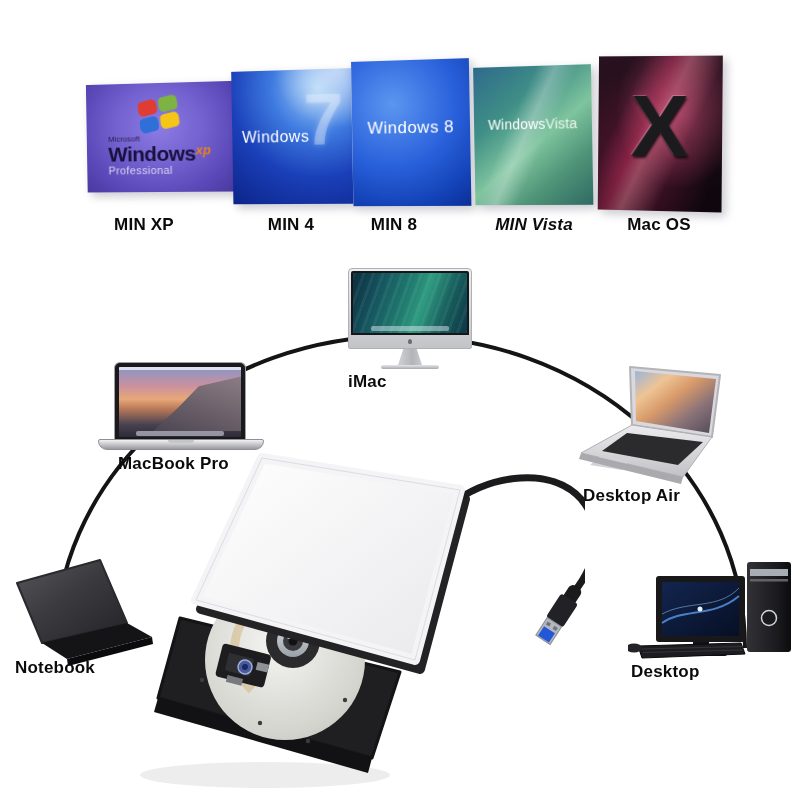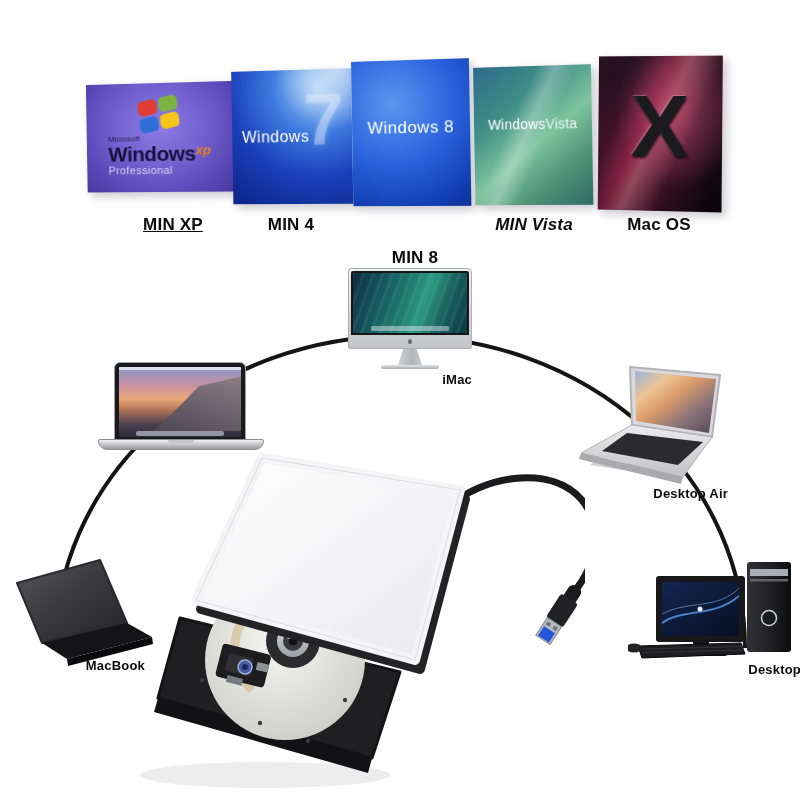--- a/index.html
+++ b/index.html
@@ -52,7 +52,7 @@
   .xp-sup{font-size:13px;font-weight:bold;font-style:italic;color:#e8821e;vertical-align:6px;}
   .xp-pro{font-size:11px;color:#d9d5f2;letter-spacing:.4px;}
   .os-label{position:absolute;top:215px;text-align:center;font-size:17px;font-weight:bold;letter-spacing:.2px;z-index:6;}
-  .lbl-xp{left:103px;width:140px;text-decoration:underline;}
+  .lbl-xp{left:74px;width:140px;}
   .lbl-7{left:236px;width:110px;}
   .lbl-8{left:360px;width:110px;margin-top:33px;}
   .lbl-vista{left:479px;width:110px;font-style:italic;}

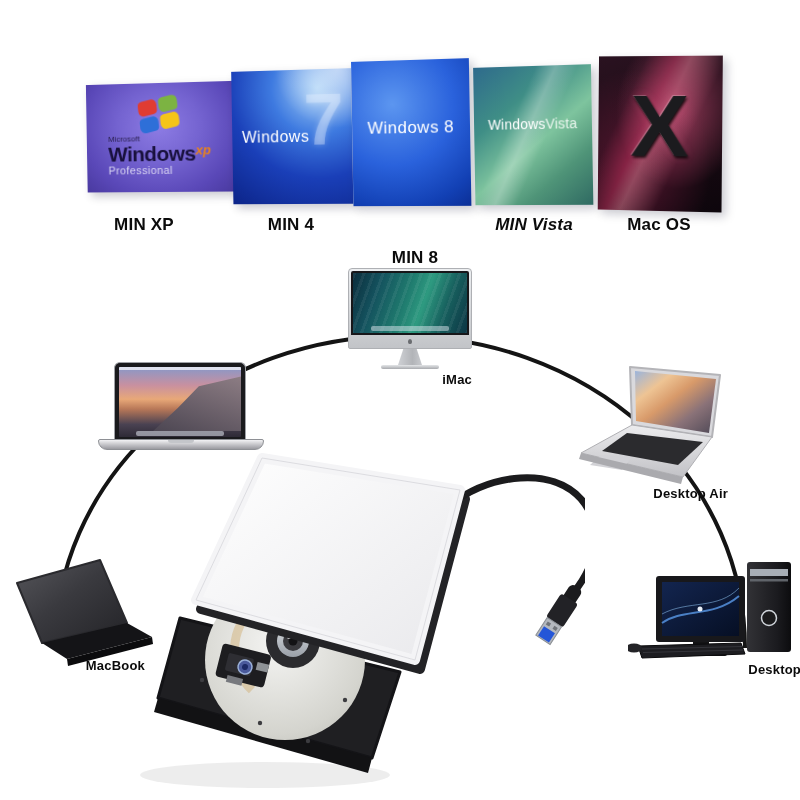--- a/index.html
+++ b/index.html
@@ -54,7 +54,7 @@
   .os-label{position:absolute;top:215px;text-align:center;font-size:17px;font-weight:bold;letter-spacing:.2px;z-index:6;}
   .lbl-xp{left:74px;width:140px;}
   .lbl-7{left:236px;width:110px;}
-  .lbl-8{left:360px;width:110px;margin-top:33px;}
+  .lbl-8{left:339px;width:110px;}
   .lbl-vista{left:479px;width:110px;font-style:italic;}
   .lbl-mac{left:599px;width:120px;}
   

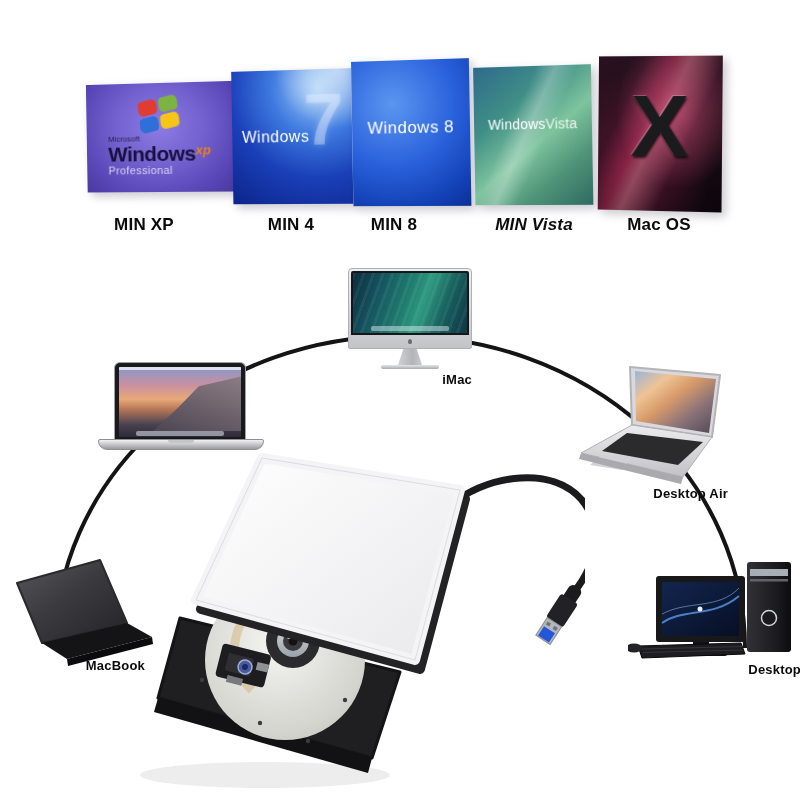--- a/index.html
+++ b/index.html
@@ -87,7 +87,7 @@
     background:linear-gradient(#f2f2f4,#9a9aa0);border-radius:2px 2px 9px 9px;border:1px solid #8e9095;}
   .mbp-notch{position:absolute;left:50%;top:0;width:26px;height:3px;margin-left:-13px;background:#c4c6ca;border-radius:0 0 4px 4px;}
   
-  .dev-label{position:absolute;text-align:right;font-size:13px;font-weight:bold;letter-spacing:.2px;z-index:5;}
+  .dev-label{position:absolute;text-align:left;font-size:17px;font-weight:bold;letter-spacing:.2px;z-index:5;}
   .lbl-imac{left:348px;width:124px;top:372px;}
   .lbl-mbp{left:118px;width:155px;top:454px;}
   .lbl-air{left:583px;width:145px;top:486px;}

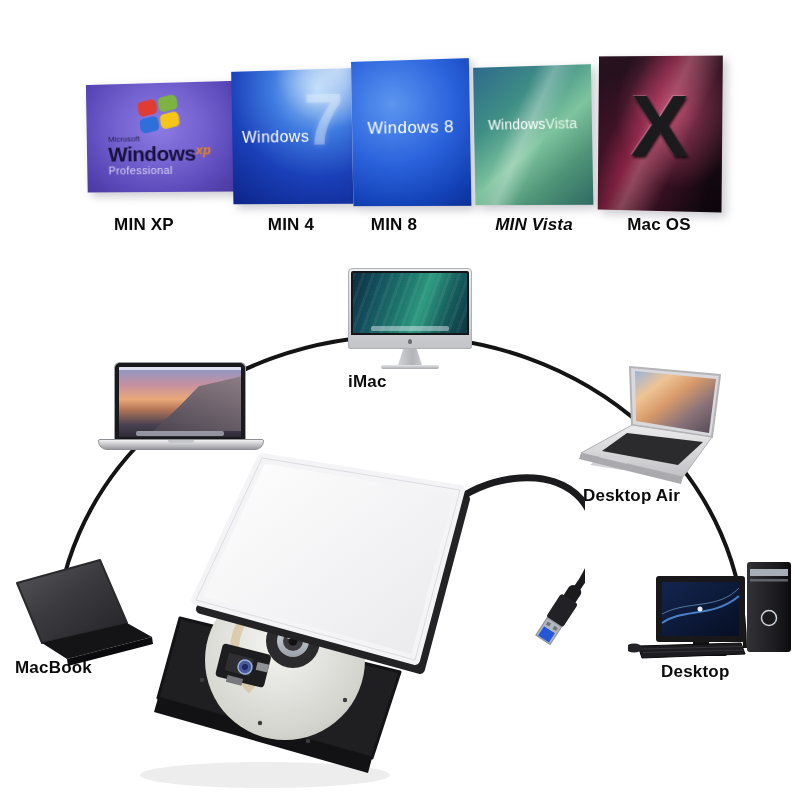--- a/index.html
+++ b/index.html
@@ -175,6 +175,7 @@
       <div class="mbp-notch"></div>
     </div>
   </div>
+  <div class="dev-label lbl-mbp">MacBook Pro</div>
 
   <svg class="dev-svg" style="left:575px;top:358px" width="185" height="135">
     <defs>

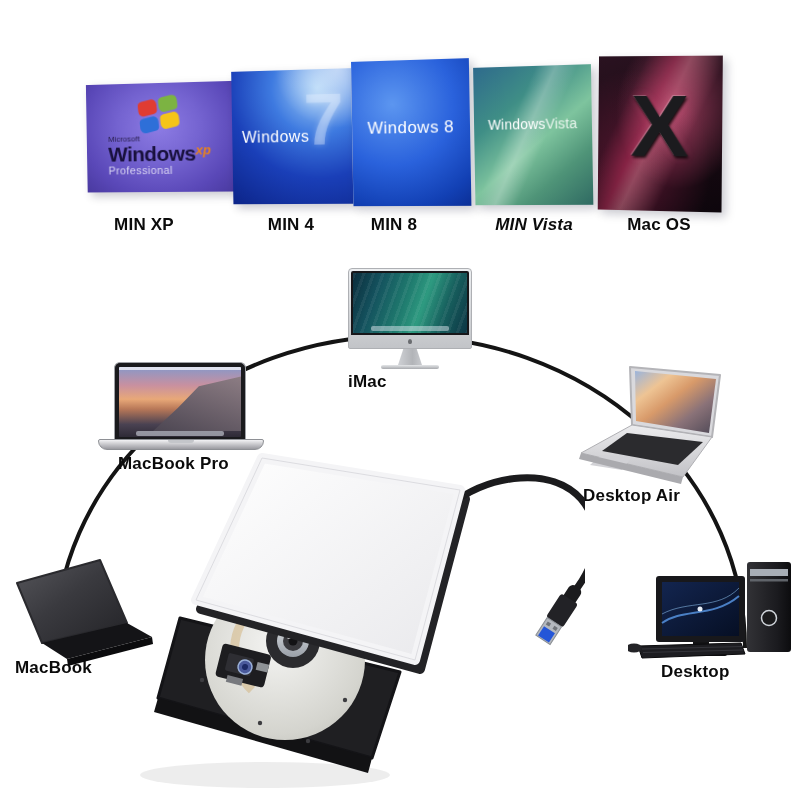--- a/index.html
+++ b/index.html
@@ -212,7 +212,7 @@
     <polygon points="32,108 117,88 142,102 57,124" fill="#141417"></polygon>
     <polygon points="57,124 142,102 143,109 58,131" fill="#0b0b0d"></polygon>
   </svg>
-  <div class="dev-label lbl-notebook">MacBook</div>
+  <div class="dev-label lbl-notebook">Notebook</div>
 
   <svg class="dev-svg" style="left:628px;top:548px" width="170" height="120">
     <defs>

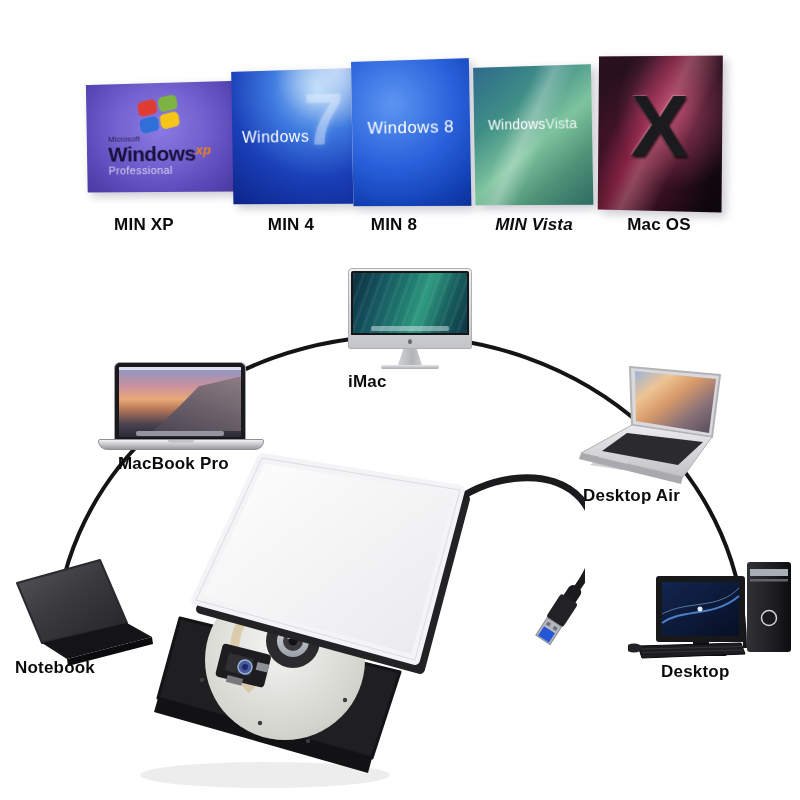--- a/index.html
+++ b/index.html
@@ -92,7 +92,7 @@
   .lbl-mbp{left:118px;width:155px;top:454px;}
   .lbl-air{left:583px;width:145px;top:486px;}
   .lbl-notebook{left:15px;width:130px;top:658px;}
-  .lbl-desktop{left:661px;width:140px;top:662px;}
+  .lbl-desktop{left:631px;width:140px;top:662px;}
   .dev-svg{position:absolute;z-index:2;}
   .drive-svg{position:absolute;left:140px;top:445px;z-index:6;}
 </style>

